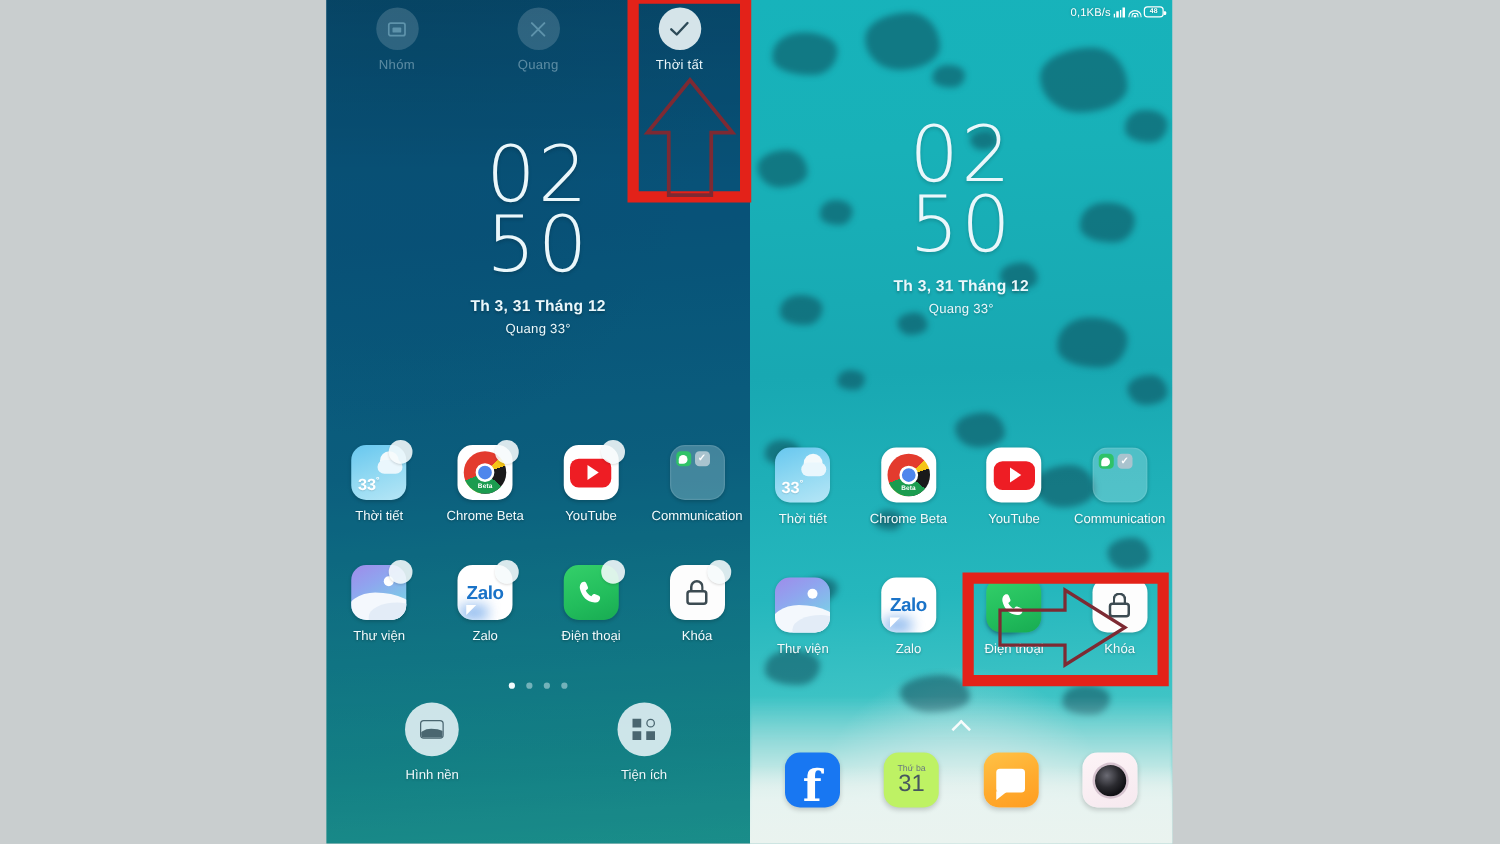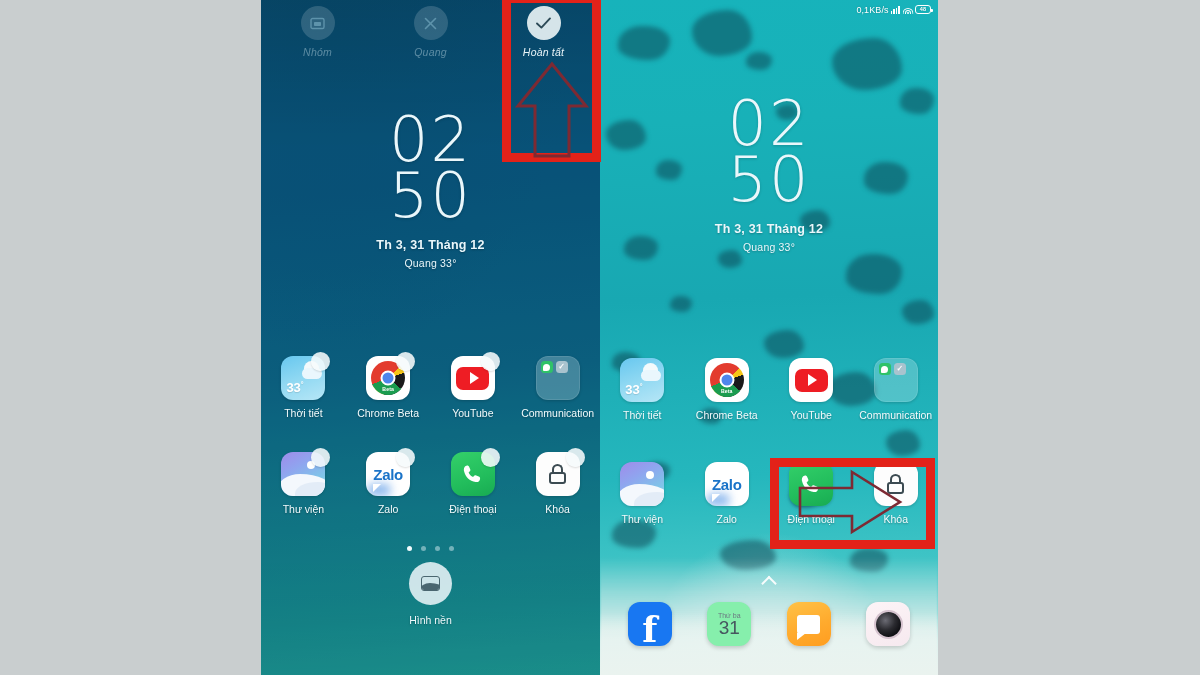--- a/index.html
+++ b/index.html
@@ -88,7 +88,7 @@
   }
   .edit-circle.dim { background: rgba(255,255,255,.16); }
   .edit-circle.on  { background: rgba(236,245,247,.90); }
-  .edit-label { font-size:10.5px; letter-spacing:.2px;font-style:italic; }
+  .edit-label { font-size:10.5px; letter-spacing:.2px; }
   .edit-label.dim { color: rgba(205,228,238,.42); }
   .edit-label.on  { color: #e8f4f8; }
 

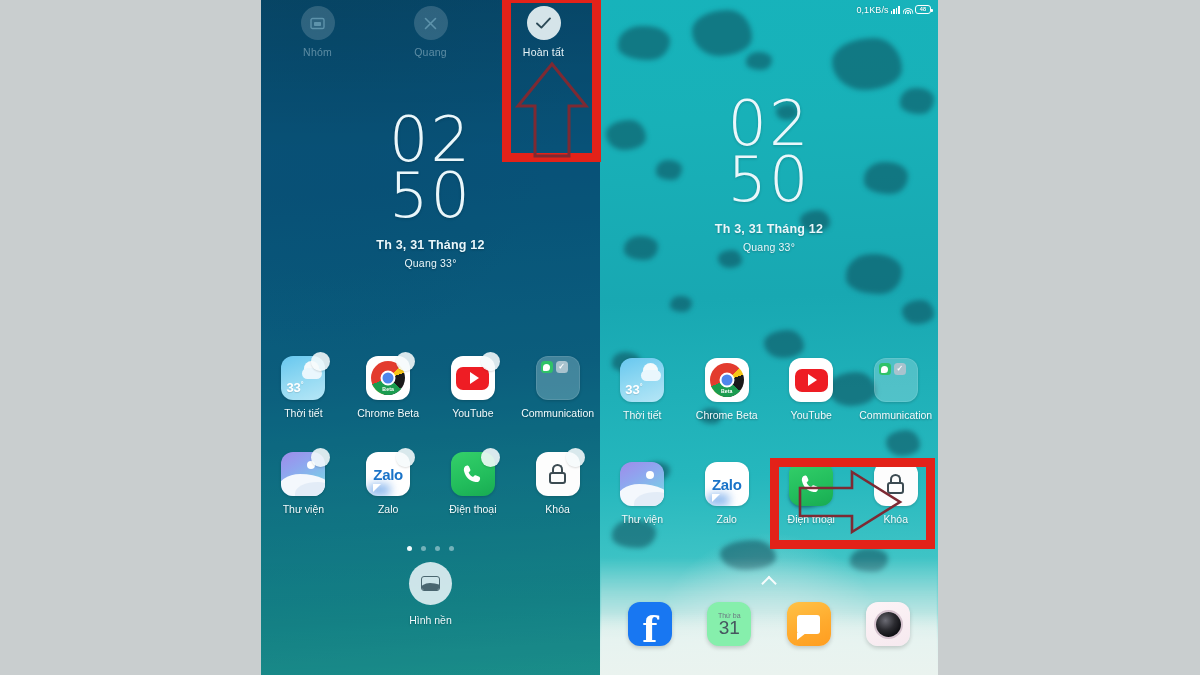--- a/index.html
+++ b/index.html
@@ -270,7 +270,7 @@
             <polyline points="2,7.5 6.4,11.6 15,2.4" fill="none" stroke="#2d4a57" stroke-width="1.9" stroke-linecap="round" stroke-linejoin="round"></polyline>
           </svg>
         </div>
-        <div class="edit-label on">Hoàn tất</div>
+        <div class="edit-label on">Thời tất</div>
       </div>
     </div>
 

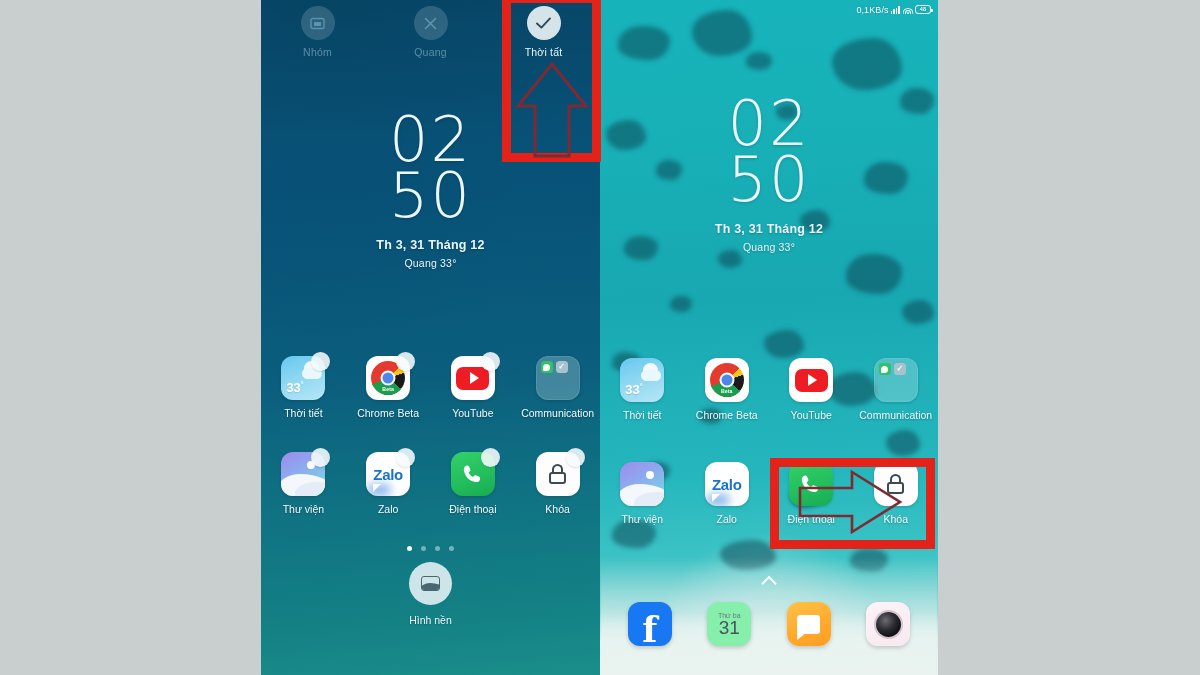--- a/index.html
+++ b/index.html
@@ -401,6 +401,17 @@
             <div class="gl-wall"></div>
           </div>
         <div class="lbl">Hình nền</div>
+      </div>
+      <div class="btool">
+        <div class="circ">
+          <div class="gl-apps">
+              <s></s>
+              <s></s>
+              <s></s>
+              <s></s>
+            </div>
+        </div>
+        <div class="lbl">Tiện ích</div>
       </div>
     </div>
   </div>

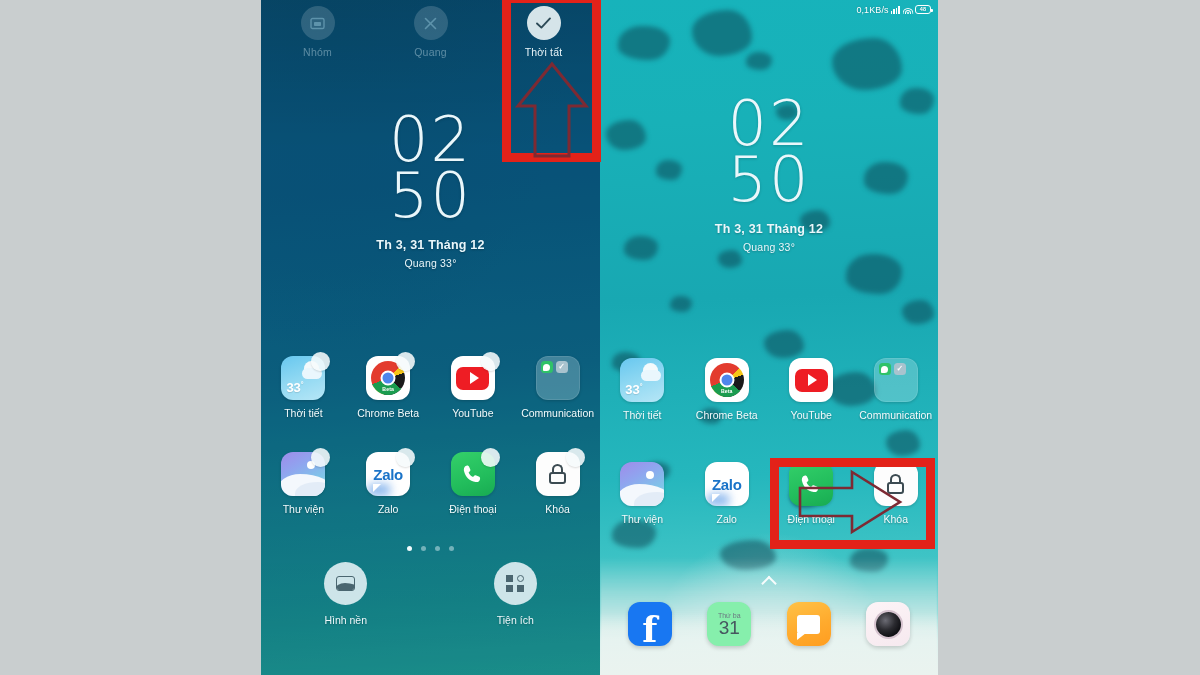--- a/index.html
+++ b/index.html
@@ -215,7 +215,7 @@
            box-shadow:0 2px 4px rgba(0,0,0,.18); }
   .d-fb { background:#1877f2; display:flex; align-items:flex-end; justify-content:center; }
   .d-fb span { font-family:"DejaVu Serif", serif; font-size:35px; font-weight:700; color:#fff; line-height:.92; }
-  .d-cal { background:#86efac; display:flex; flex-direction:column; align-items:center; justify-content:center; }
+  .d-cal { background:#bef264; display:flex; flex-direction:column; align-items:center; justify-content:center; }
   .d-cal .cd-top { font-size:7px; color:#6a7880; margin-bottom:-1px; }
   .d-cal .cd-num { font-size:19px; color:#46565f; font-weight:400; line-height:1; }
   .d-msg { background: linear-gradient(160deg,#ffc246 0%,#ffab2e 55%,#ff9d20 100%);

